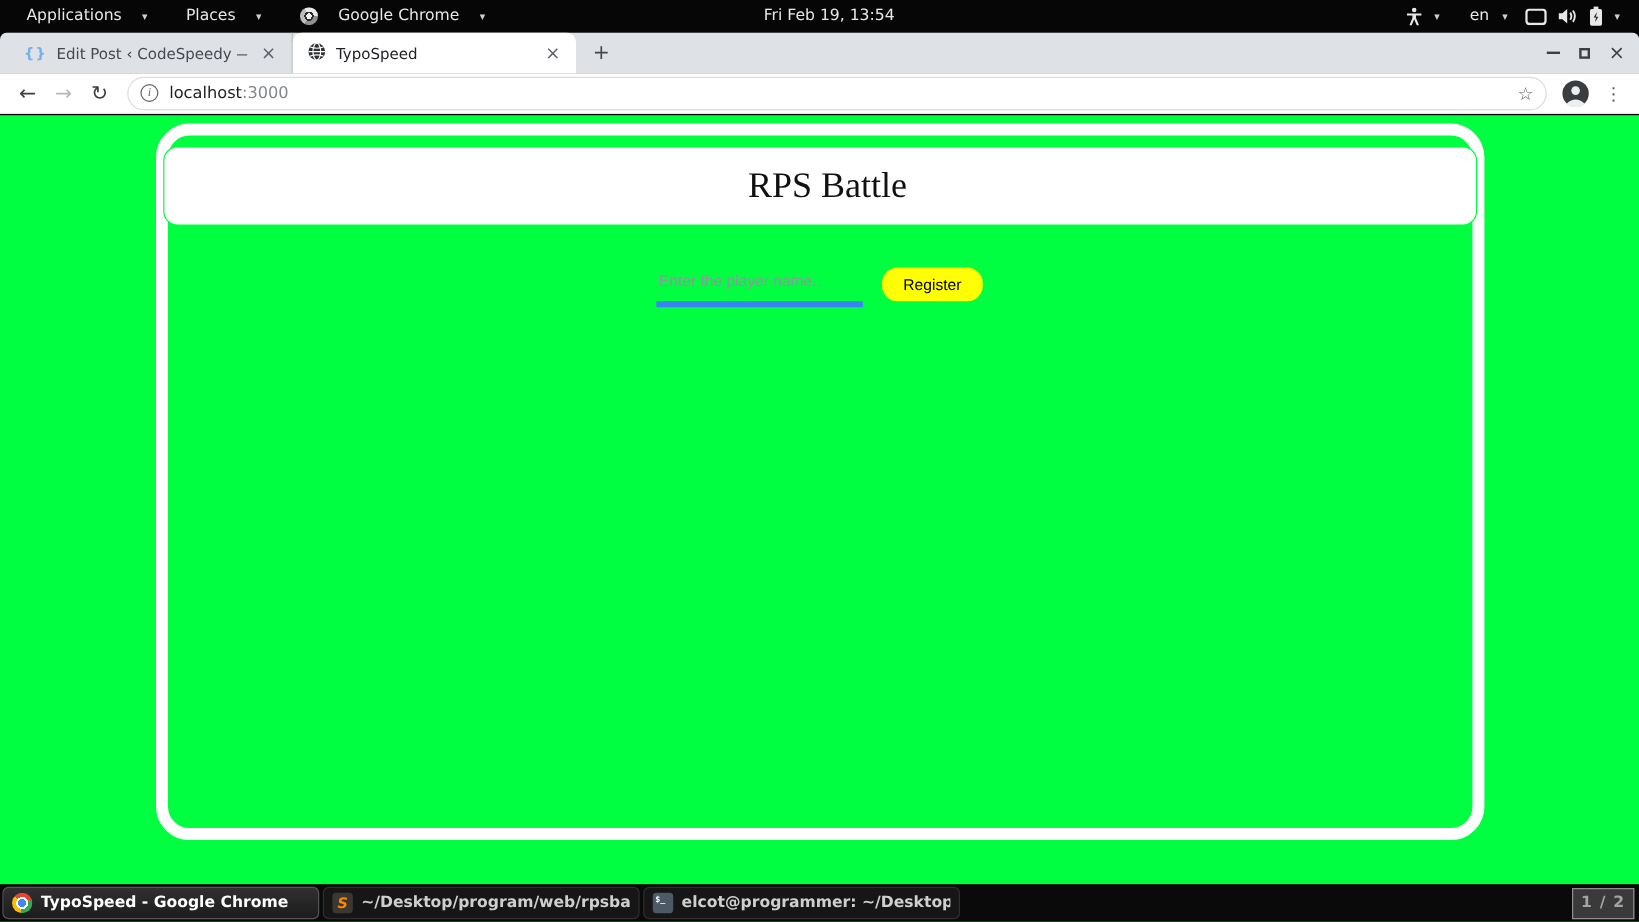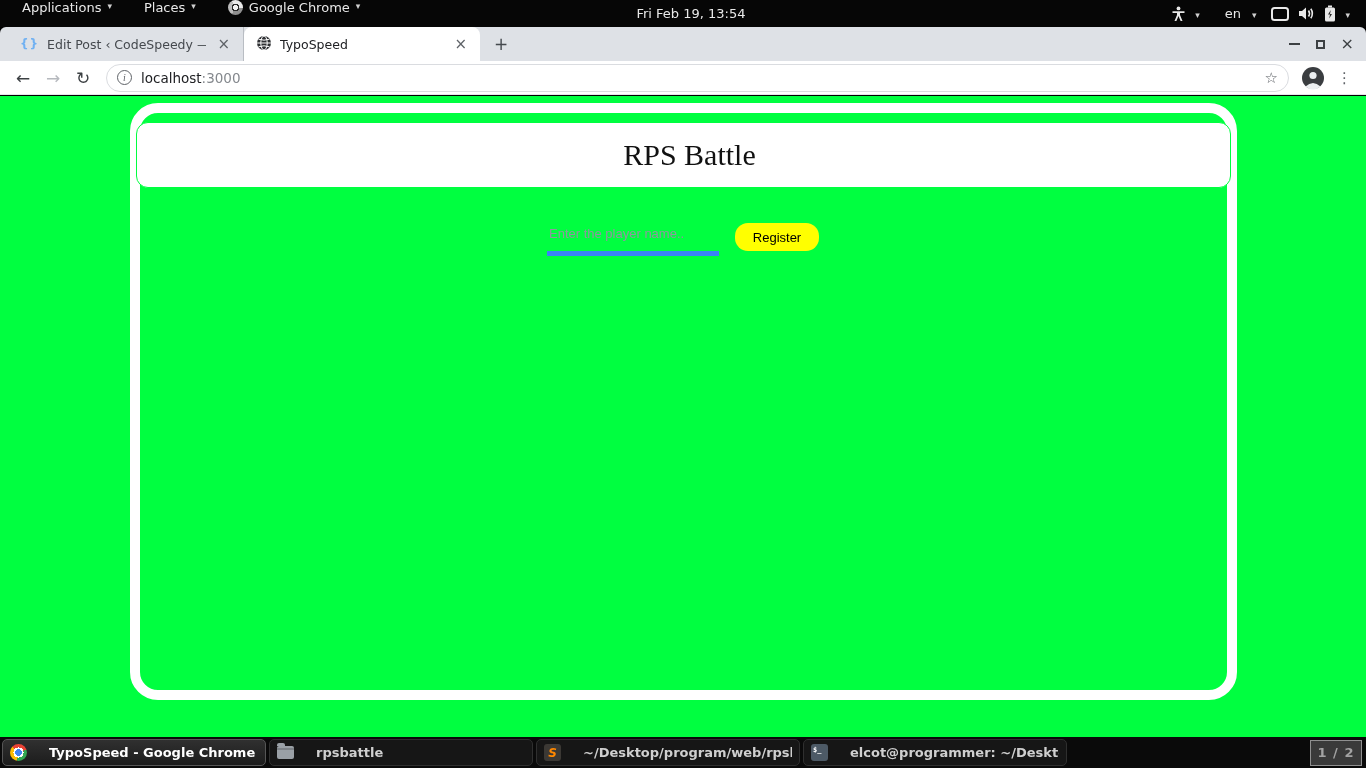--- a/index.html
+++ b/index.html
@@ -11,7 +11,7 @@
   .topbar { position:absolute; top:0; left:0; right:0; height:27px; background:#060606;
             color:#e8e8e8; display:flex; align-items:center; font-size:13px; z-index:50; }
   .topbar-left { display:flex; align-items:center; gap:8px; padding-left:10px; }
-  .menu { display:flex; align-items:flex-start; gap:6px; padding:0 12px; height:27px; cursor:default; }
+  .menu { display:flex; align-items:center; gap:17px; padding:0 12px; height:27px; cursor:default; }
   .caret { font-size:9px; color:#cfcfcf; position:relative; top:1px; }
   .chrome-mini { width:15px; height:15px; border-radius:50%;
      background: radial-gradient(circle at 50% 50%, #f2f2f2 0 22%, #2a2a2a 22% 36%, transparent 36%),

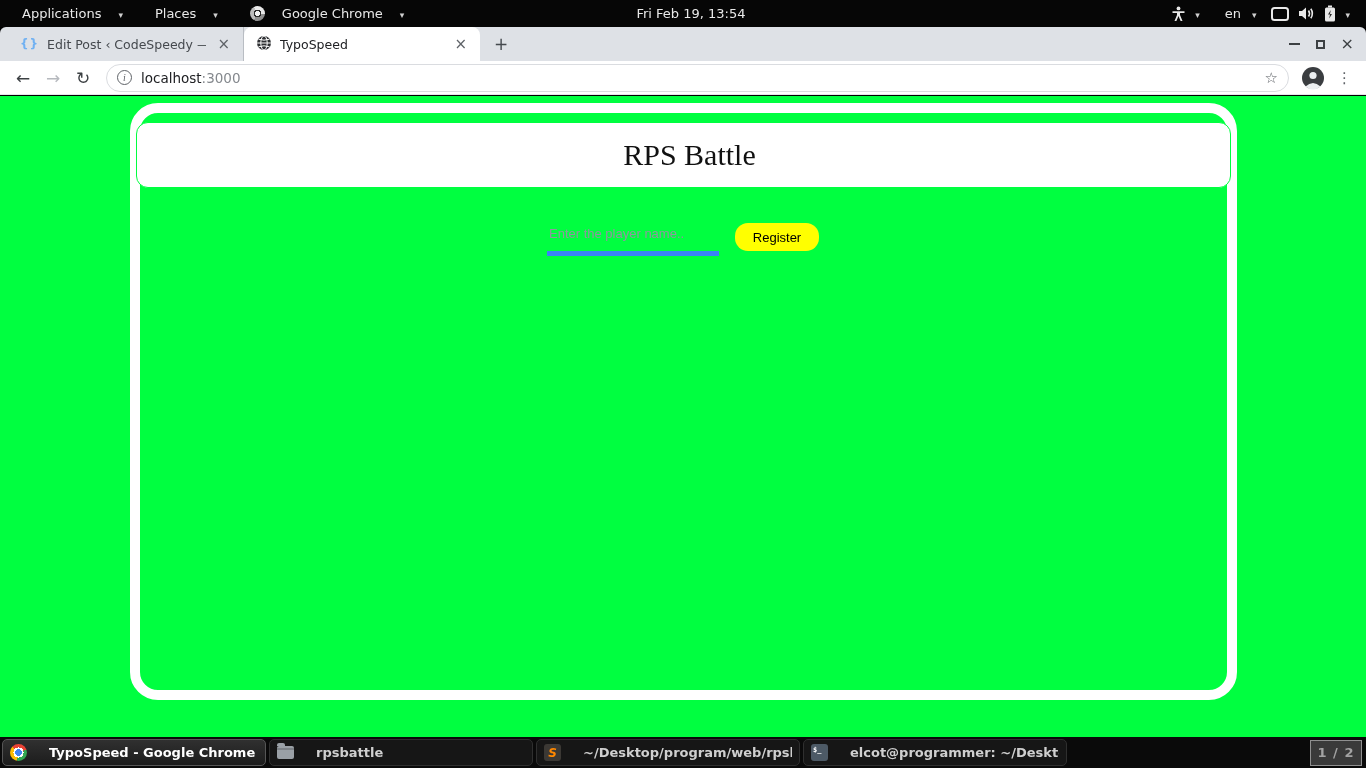--- a/index.html
+++ b/index.html
@@ -78,7 +78,7 @@
   
   .taskbar { position:absolute; left:0; right:0; bottom:0; height:31px; background:#0a0a0a;
              display:flex; align-items:center; padding:0 2px; gap:3px; }
-  .task-btn { width:264px; height:27px; display:flex; align-items:center; gap:22px; padding:0 7px;
+  .task-btn { width:264px; height:27px; display:flex; align-items:center; gap:7px; padding:0 7px;
               border-radius:5px; border:1px solid #2f2f2f; background:#161616;
               color:#cfcfcf; font-size:13px; font-weight:700; overflow:hidden; }
   .task-btn.active { background:linear-gradient(#303030,#1c1c1c); border-color:#565656; color:#fff; }

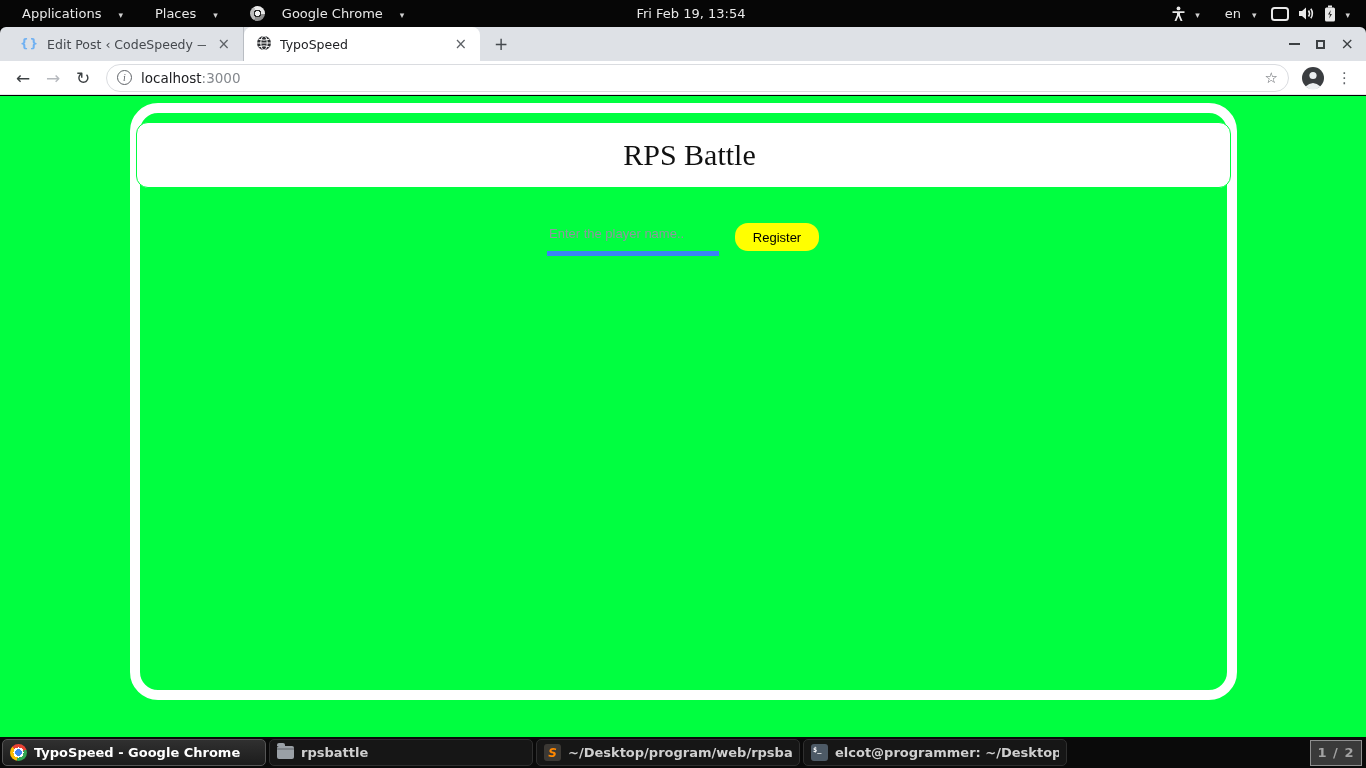--- a/index.html
+++ b/index.html
@@ -231,12 +231,6 @@
     </div>
     <div class="task-btn">
       <span class="ticon">
-          <span class="folder"></span>
-        </span>
-      <span class="task-label">rpsbattle</span>
-    </div>
-    <div class="task-btn">
-      <span class="ticon">
           <span class="sublime">S</span>
         </span>
       <span class="task-label">~/Desktop/program/web/rpsbattl…</span>

